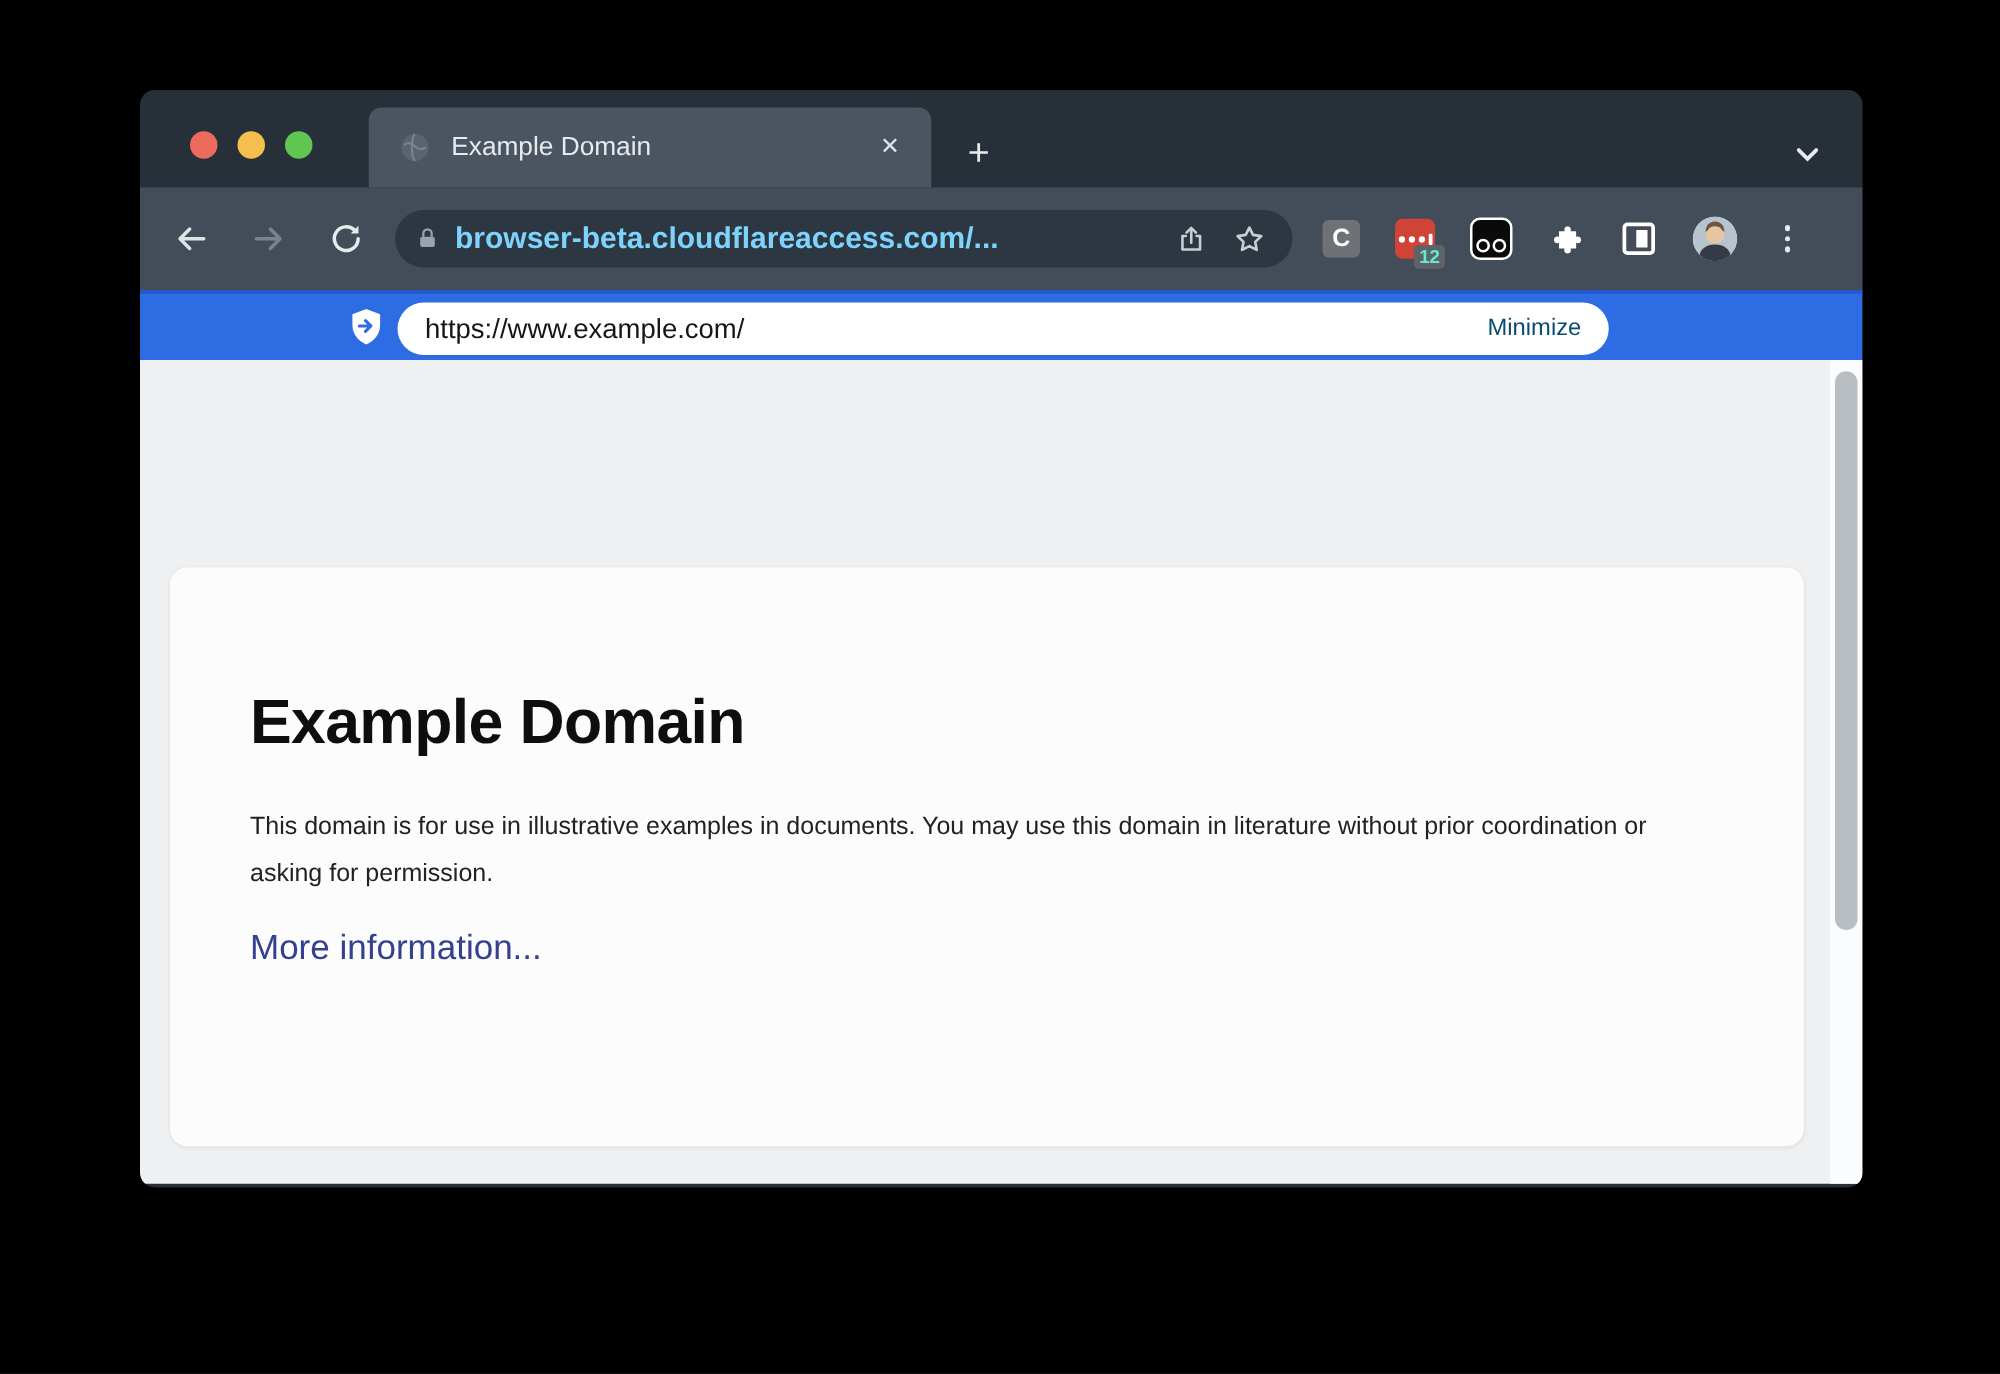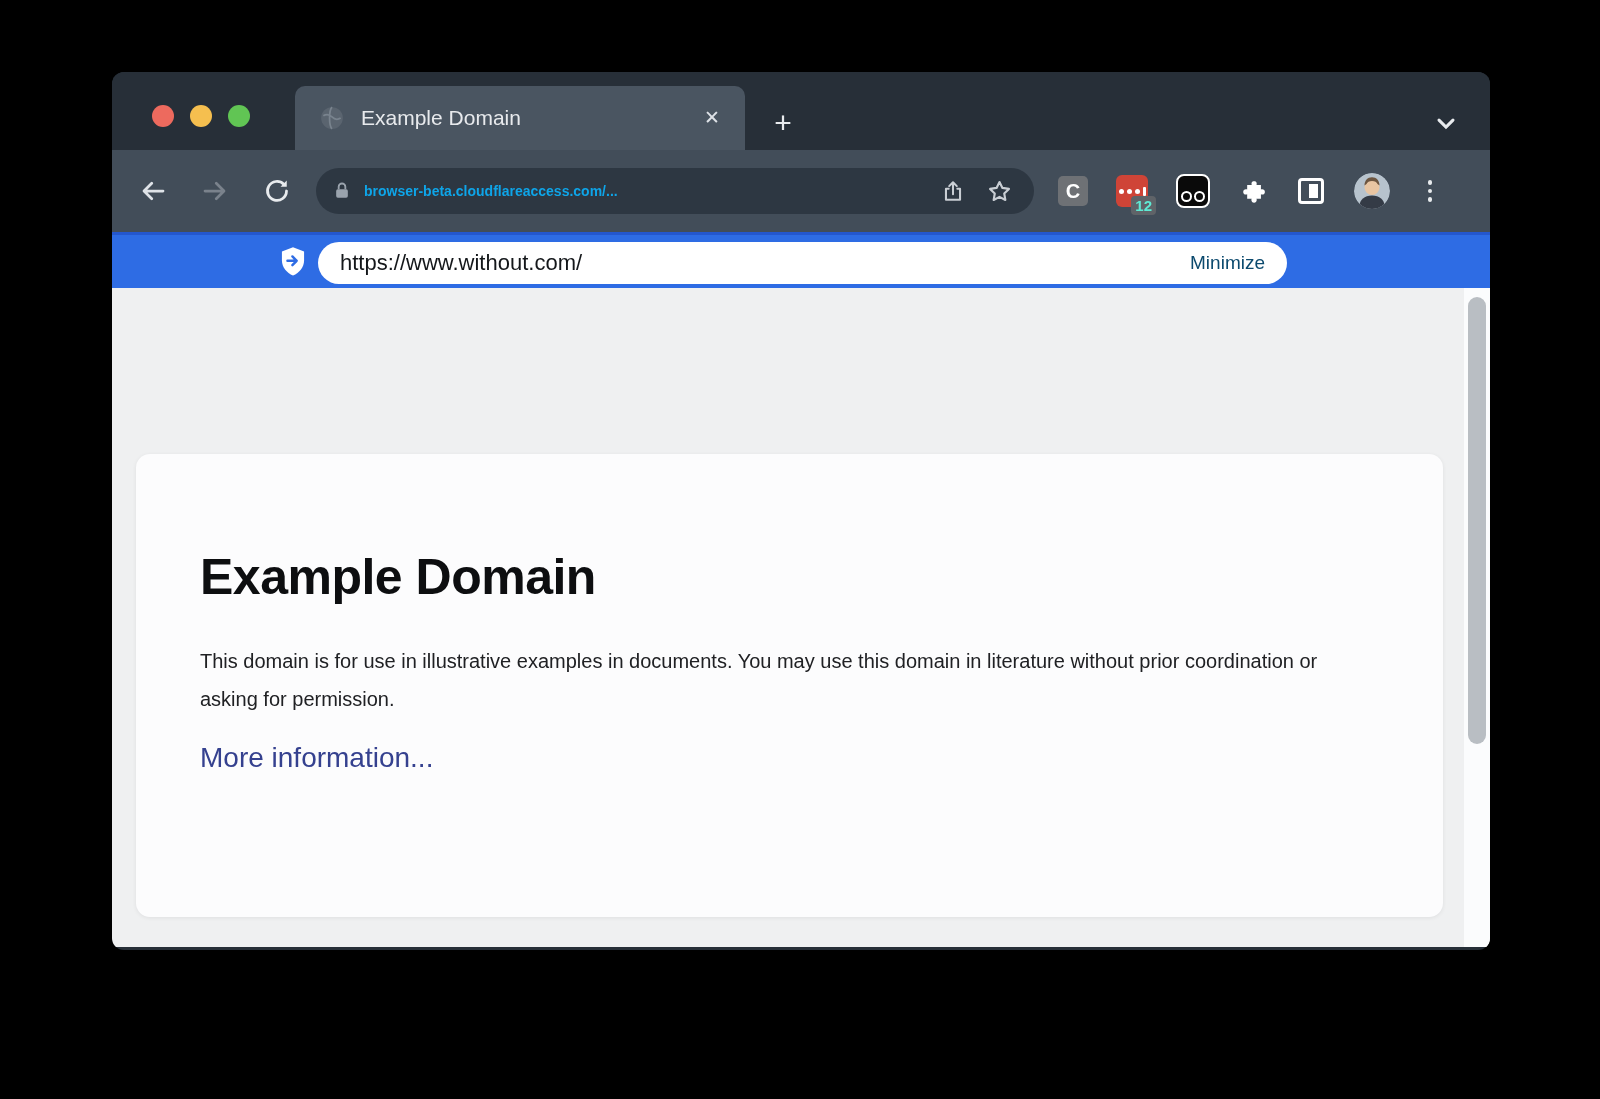--- a/index.html
+++ b/index.html
@@ -46,7 +46,7 @@
              background:#2d3742; display:flex; align-items:center;
              padding:0 20px 0 16px; flex:0 0 auto; cursor:text; }
   .omnibox .lock { flex:0 0 auto; margin-right:12px; }
-  .omnibox .url { flex:1; font-size:14px; font-weight:700; color:#0ea5e9;
+  .omnibox .url { flex:1; font-size:24px; font-weight:700; color:#7dd3fc;
                   white-space:nowrap; overflow:hidden; }
   .omni-icon { width:30px; height:30px; margin-left:16px; flex:0 0 auto;
                display:flex; align-items:center; justify-content:center; cursor:pointer; }

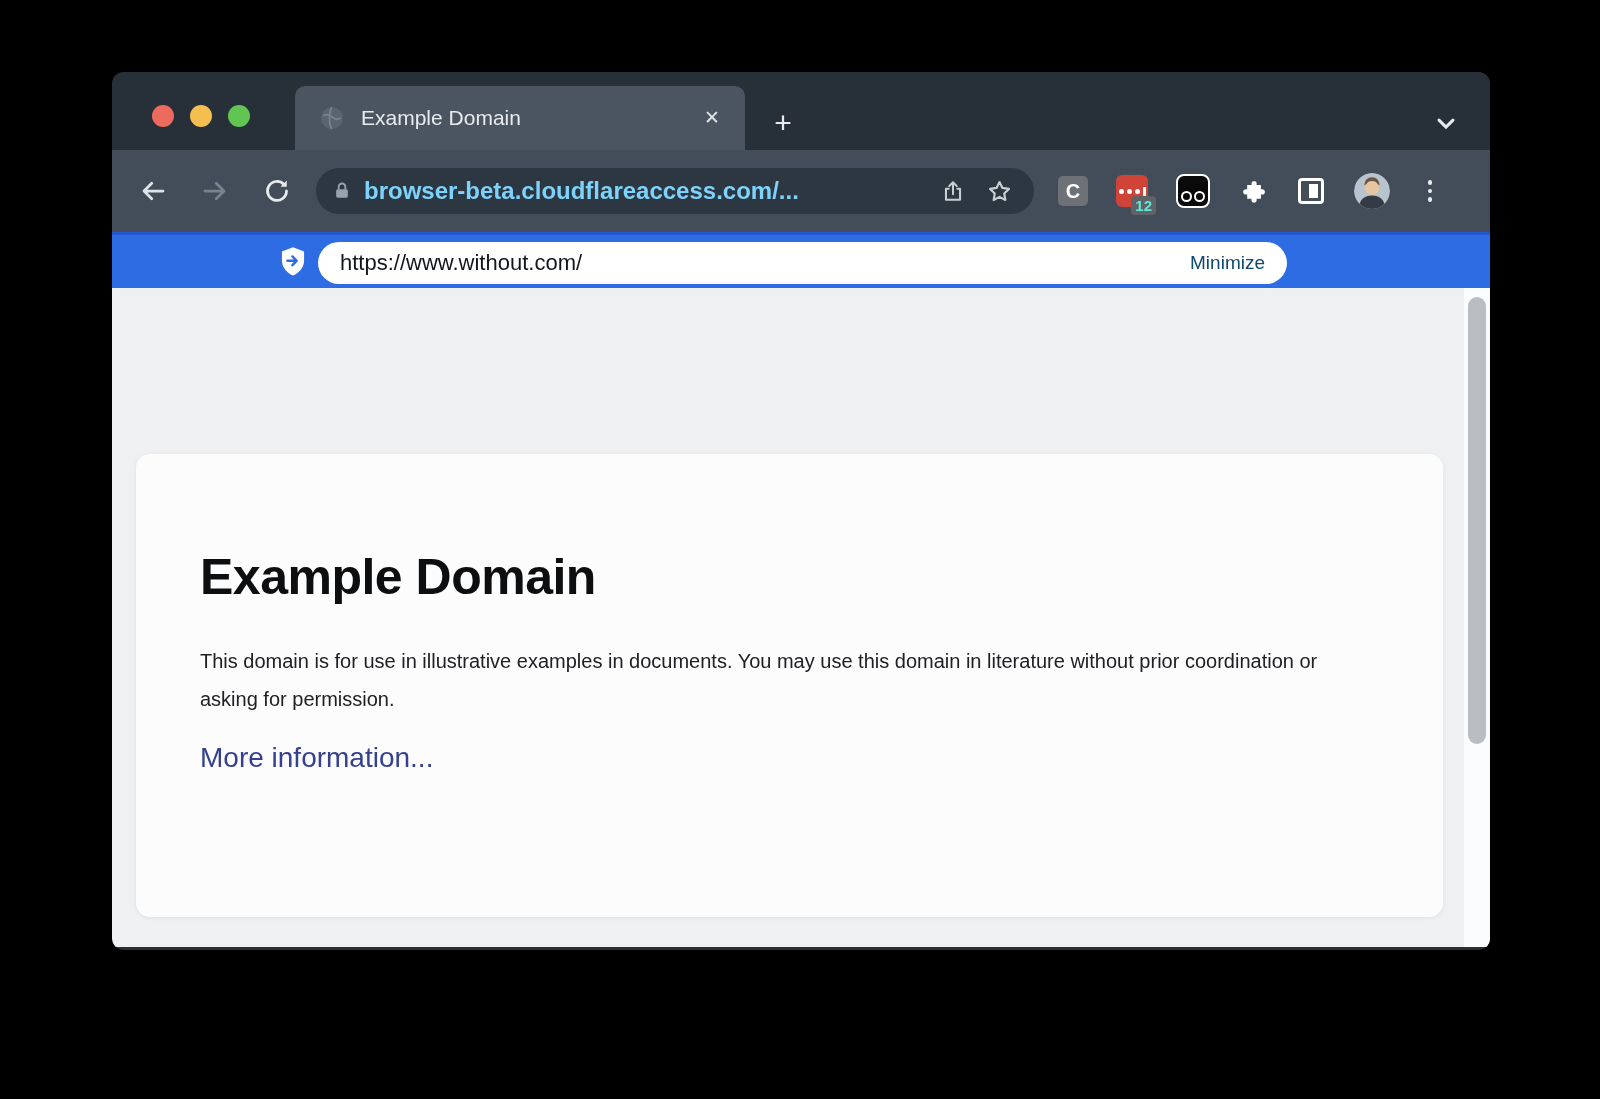--- a/index.html
+++ b/index.html
@@ -225,7 +225,7 @@
       <path d="M7.5 12h7.5M11.5 8.5 15 12l-3.5 3.5" stroke="#2e6ce4" stroke-width="2" fill="none" stroke-linecap="round" stroke-linejoin="round"></path>
     </svg>
     <div class="banner-pill">
-      <span class="banner-url">https://www.without.com/</span>
+      <span class="banner-url">https://www.example.com/</span>
       <button class="banner-min">Minimize</button>
     </div>
   </div>

